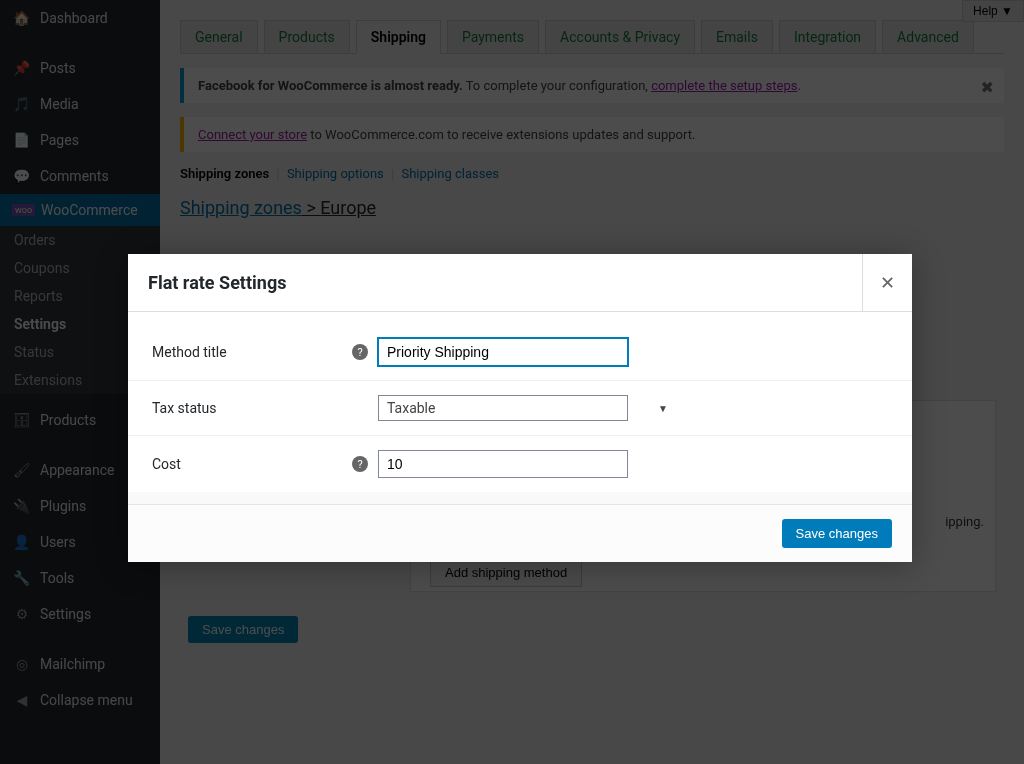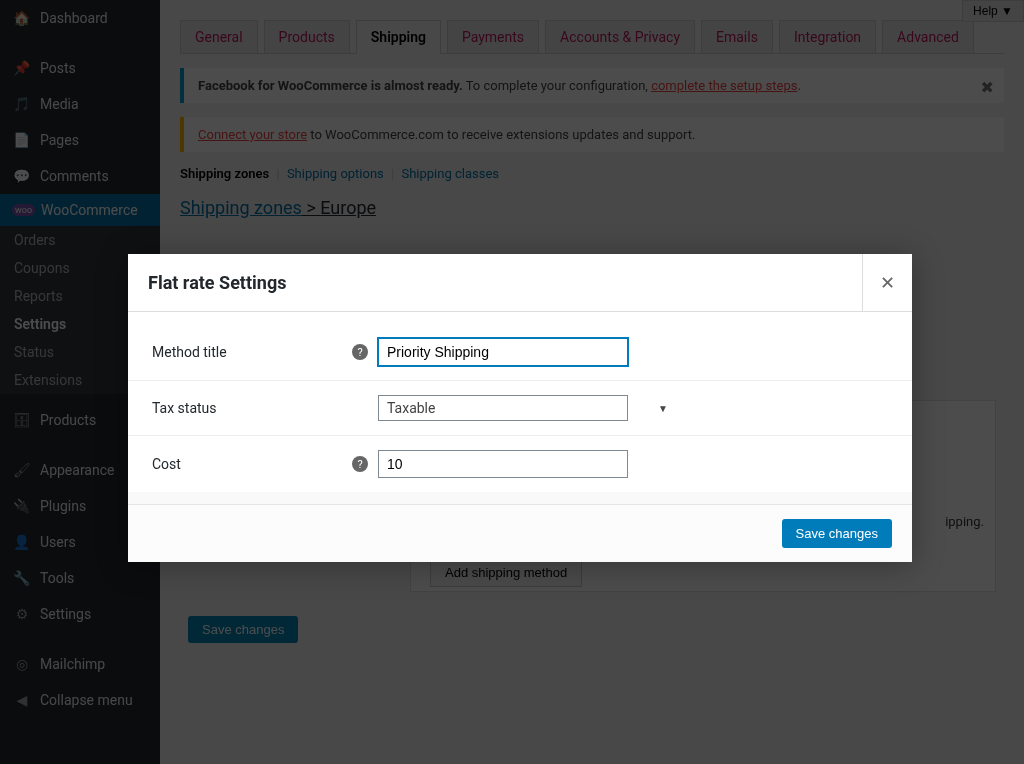--- a/index.html
+++ b/index.html
@@ -21,7 +21,7 @@
 
 
 .tabs { display: flex; gap: 6px; margin-top: 20px; border-bottom: 1px solid #ccc; }
-.tab { background: #e5e5e5; border: 1px solid #ccc; border-bottom: none; padding: 8px 14px; font-size: 14px; color: #be185d; cursor: pointer; }
+.tab { background: #e5e5e5; border: 1px solid #ccc; border-bottom: none; padding: 8px 14px; font-size: 14px; color: #15803d; cursor: pointer; }
 .tab.active { background: #f1f1f1; border-bottom: 1px solid #f1f1f1; margin-bottom: -1px; font-weight: 600; color: #000; }
 
 

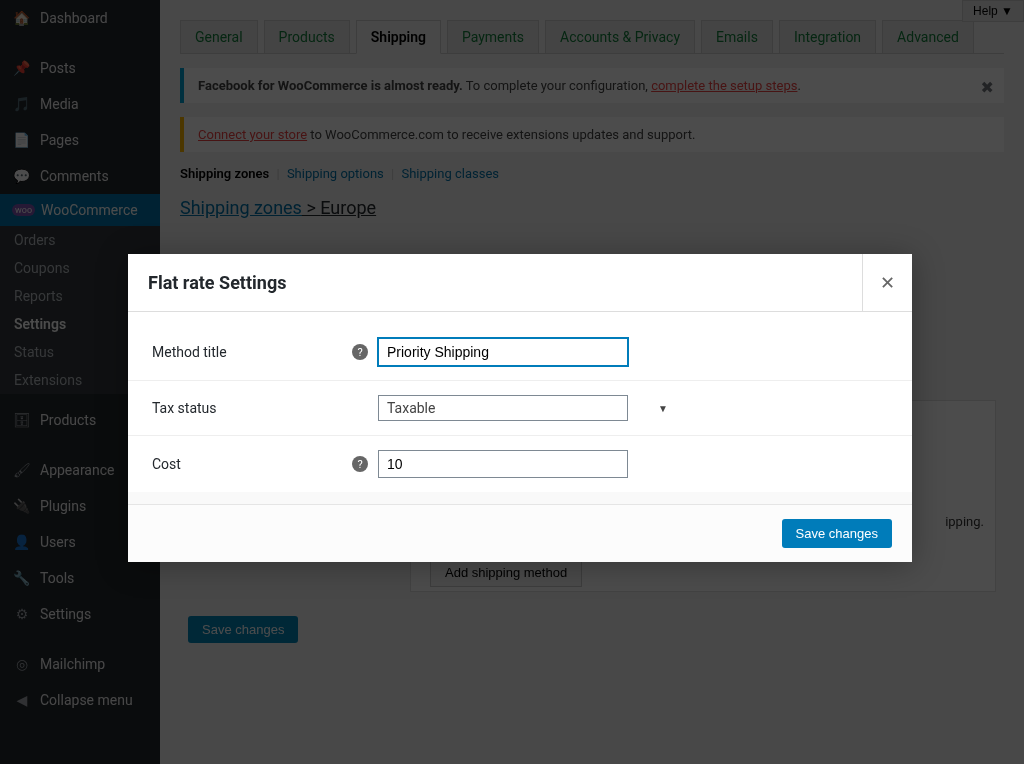--- a/index.html
+++ b/index.html
@@ -27,7 +27,7 @@
 
 .notice { border-left: 4px solid #00a0d2; background: #fff; padding: 10px 14px; margin-top: 14px; position: relative; font-size: 13px; }
 .notice.warn { border-left-color: #ffb900; }
-.notice a { color: #ef4444; }
+.notice a { color: #a21caf; }
 .notice .dismiss { position: absolute; right: 10px; top: 10px; color: #72777c; cursor: pointer; font-size: 16px; }
 
 

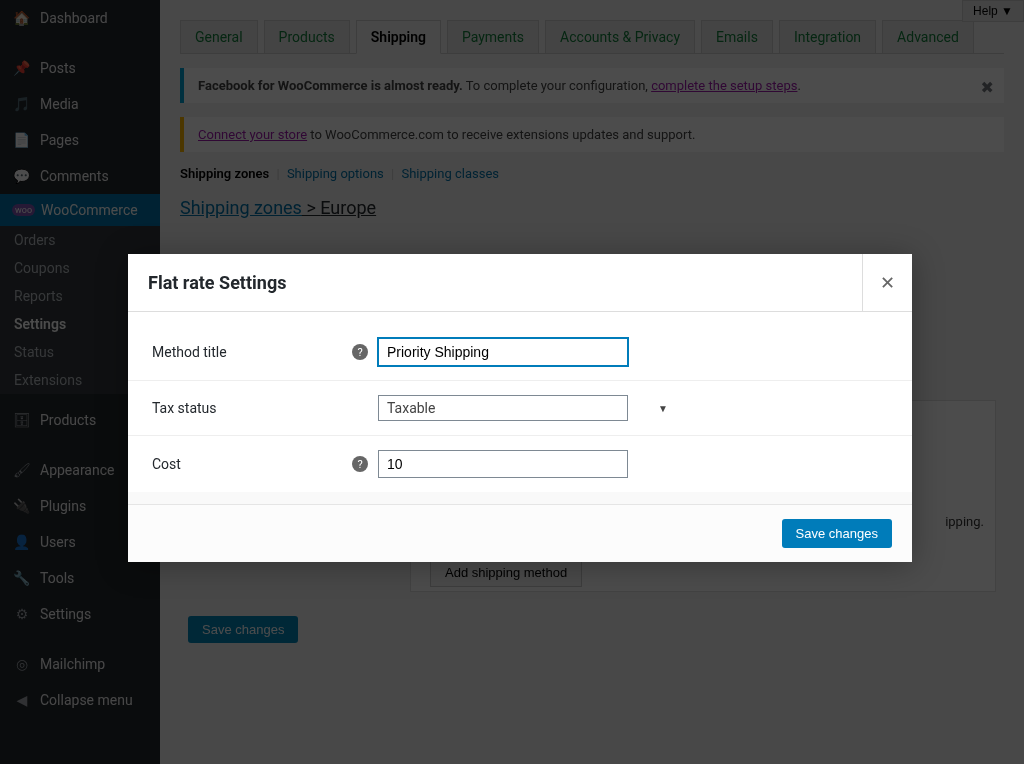--- a/index.html
+++ b/index.html
@@ -13,7 +13,7 @@
 .sidebar-item.active::after { content: ''; position: absolute; right: -8px; top: 50%; transform: translateY(-50%); border: 8px solid transparent; border-left-color: #0073aa; }
 .sidebar-sub { padding: 6px 12px 6px 14px; color: #b4b9be; font-size: 14px; cursor: pointer; background: #32373c; }
 .sidebar-sub.active { color: #fff; font-weight: 600; }
-.woo-badge { background: #7f54b3; color: #fff; font-size: 9px; padding: 1px 3px; border-radius: 6px; margin-right: 6px; }
+.woo-badge { background: #7f54b3; color: #fff; font-size: 9px; padding: 1px 3px; border-radius: 0; margin-right: 6px; }
 
 
 .main { position: absolute; left: 160px; top: 0; right: 0; height: 764px; background: #f1f1f1; padding: 0 20px; }

